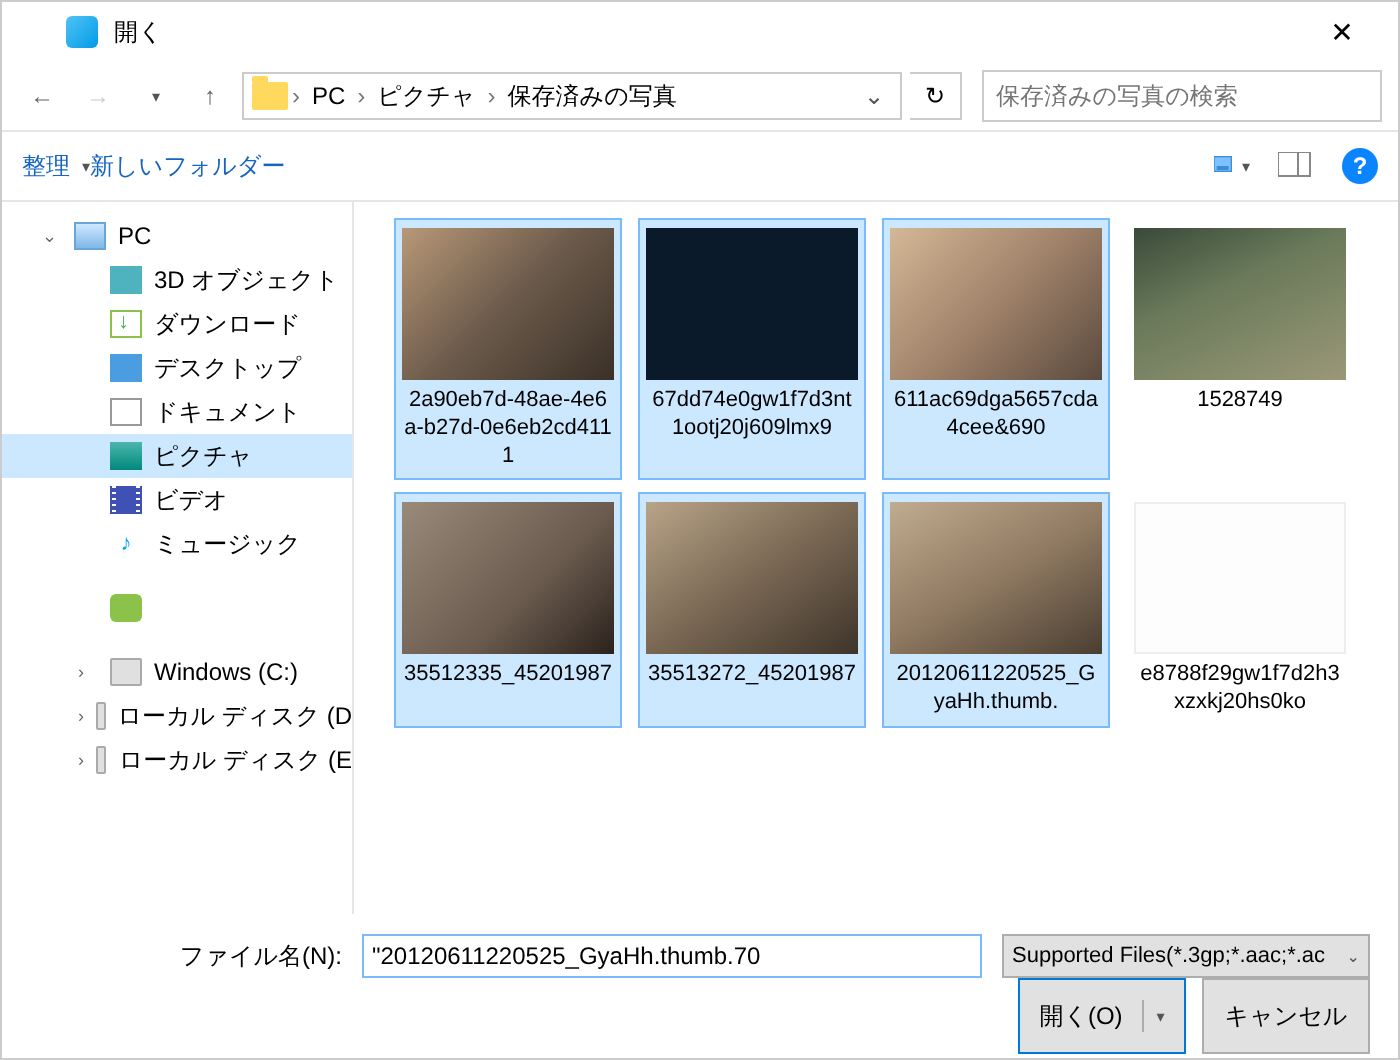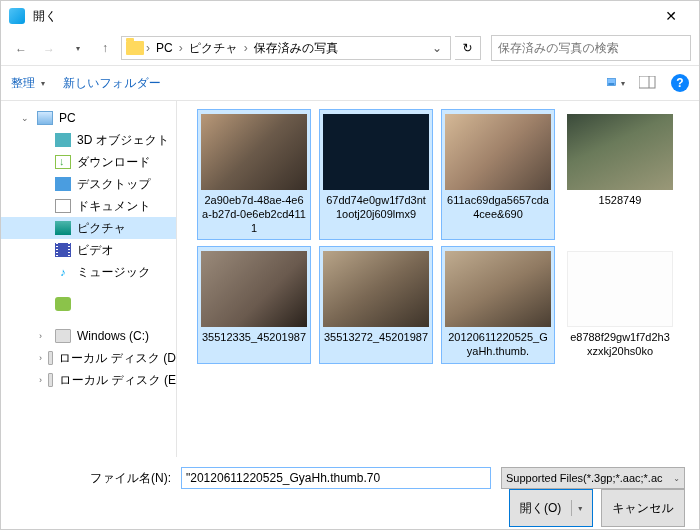--- a/index.html
+++ b/index.html
@@ -6,7 +6,7 @@
 body { background: #fff; width: 700px; height: 530px; overflow: hidden; font-size: 12px; border: 1px solid #ccc; }
 
 
-.titlebar { display: flex; align-items: center; height: 30px; padding: 0 8px; }
+.titlebar { display: flex; align-items: center; height: 30px; padding: 0 8px; margin-left: 24px; }
 .titlebar .app-icon { width: 16px; height: 16px; background: linear-gradient(135deg,#4fc3f7,#039be5); border-radius: 3px; margin-right: 8px; }
 .titlebar .title { flex: 1; font-size: 12px; }
 .titlebar .close { width: 40px; text-align: center; font-size: 14px; cursor: pointer; }

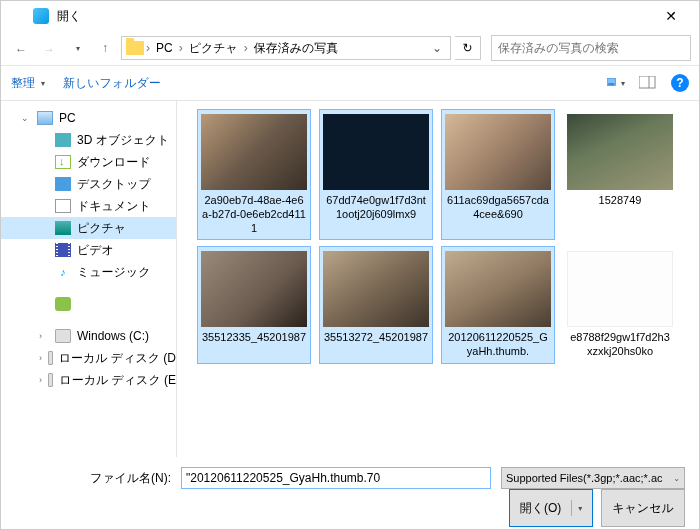--- a/index.html
+++ b/index.html
@@ -27,7 +27,7 @@
 
 
 .toolbar { display:flex; align-items:center; height: 36px; border-top:1px solid #e5e5e5; border-bottom:1px solid #e5e5e5; background:#fff; padding: 0 10px; gap: 14px;}
-.tb-left { display:flex; gap:18px; align-items:center;}
+.tb-left { display:flex; align-items:center;}
 .tb-btn { color:#1565c0; cursor:pointer; display:flex; align-items:center; gap:4px;}
 .tb-right { margin-left:auto; display:flex; gap:14px; align-items:center;}
 .tb-icon { width:18px; height:16px; display:flex; align-items:center; justify-content:center; cursor:pointer; color:#555; position:relative;}

